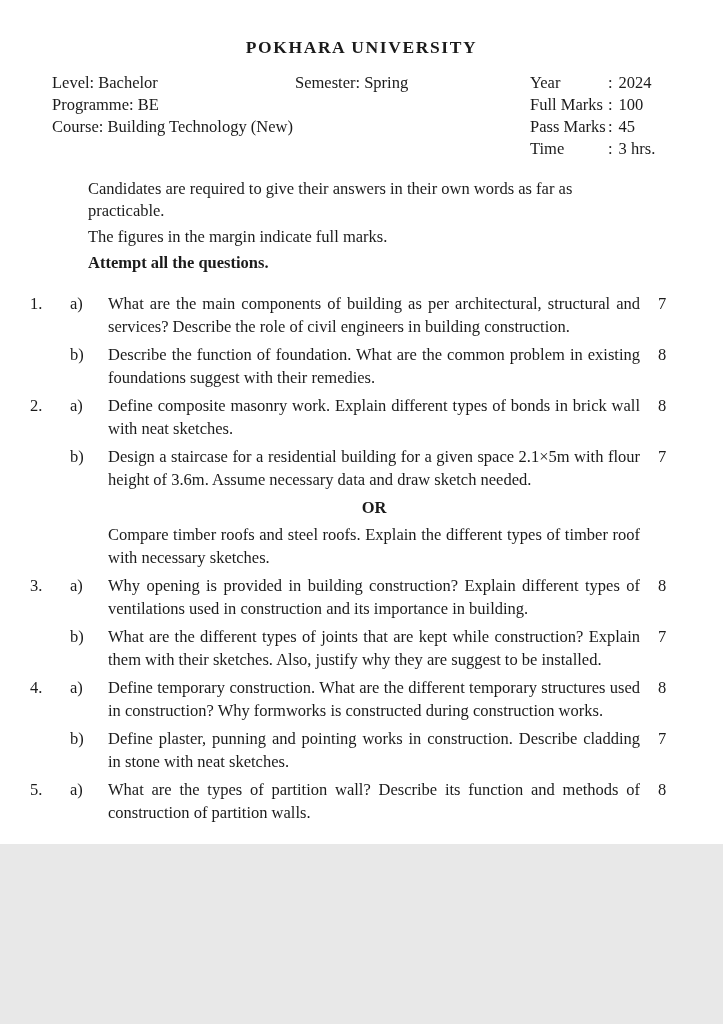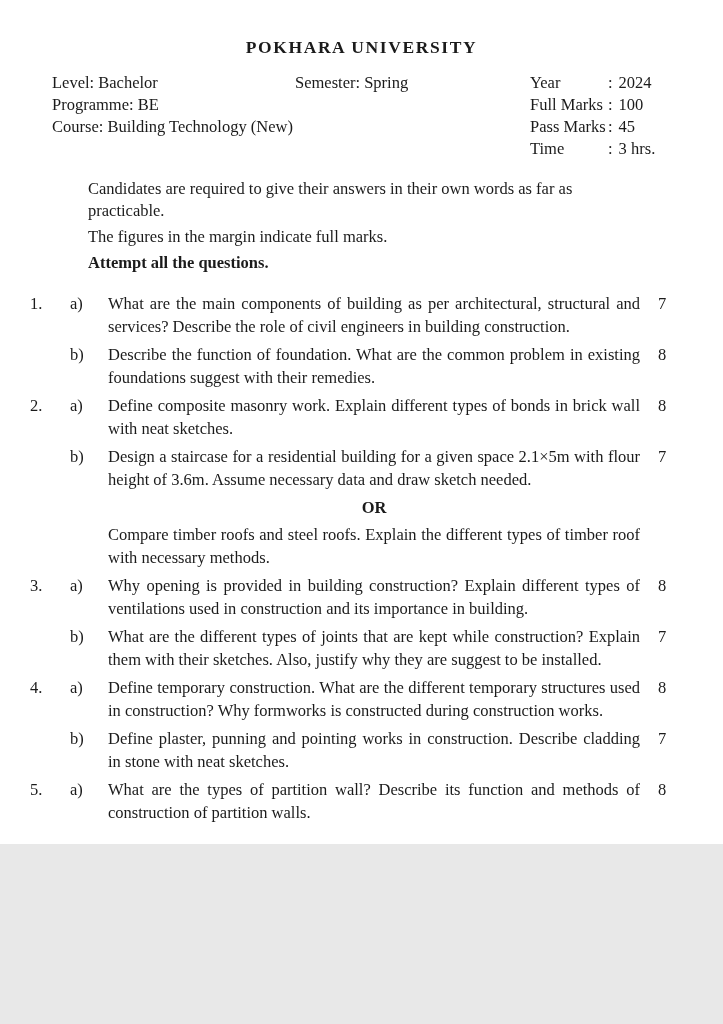--- a/index.html
+++ b/index.html
@@ -207,7 +207,7 @@
     <div class="q-row">
       <span class="q-num"></span>
       <span class="q-let"></span>
-      <span class="q-text">Compare timber roofs and steel roofs. Explain the different types of timber roof with necessary methods.</span>
+      <span class="q-text">Compare timber roofs and steel roofs. Explain the different types of timber roof with necessary sketches.</span>
       <span class="q-marks"></span>
     </div>
 

